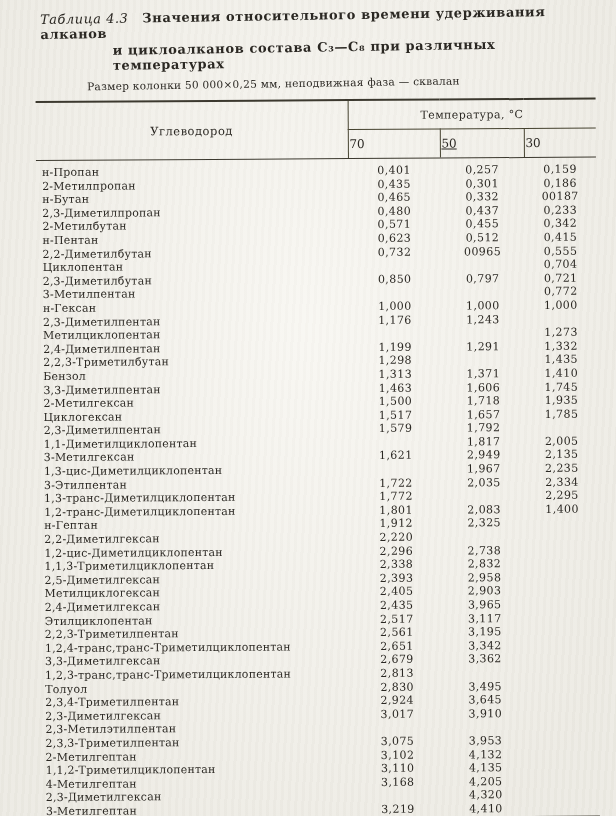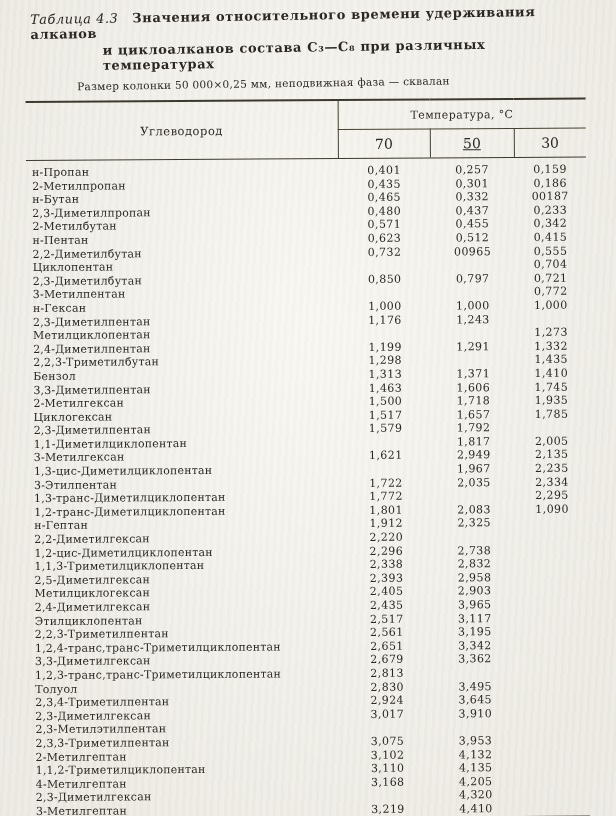--- a/index.html
+++ b/index.html
@@ -13,7 +13,7 @@
   }
   .page {
     position: absolute; inset: 0;
-    padding: 8px 26px 0 30px;
+    padding: 8px 26px 0 40px;
     box-sizing: border-box;
     background:
       radial-gradient(ellipse at 50% 40%, rgba(255,255,255,0.35), rgba(0,0,0,0.03) 85%),

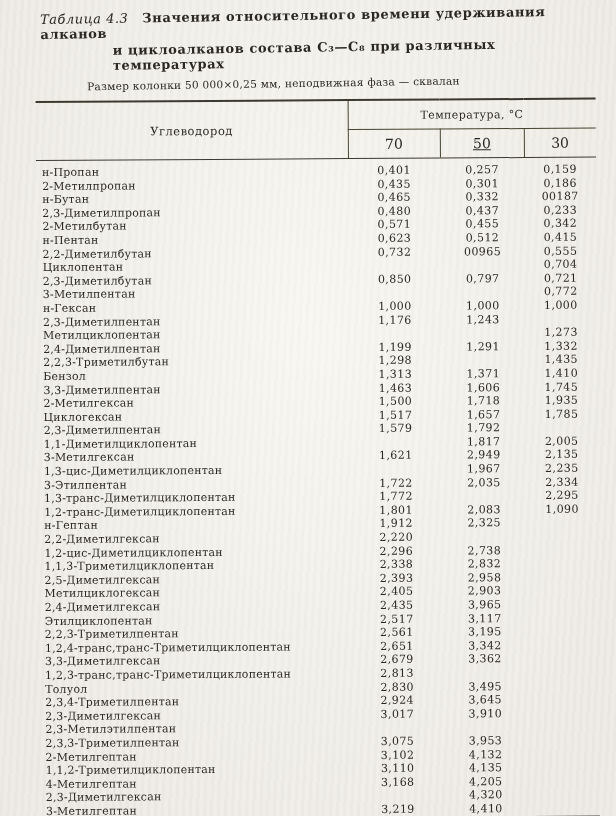--- a/index.html
+++ b/index.html
@@ -53,7 +53,7 @@
   }
   th.h-t { 
     border-bottom: 1.5px solid #3c392f;
-    font-size: 14px; height: 26px; text-align: center; vertical-align: middle;
+    font-size: 12px; height: 26px; text-align: left; vertical-align: middle;
   }
   th.h-t.mid { border-left: 1px solid #45422f; border-right: 1px solid #45422f; text-decoration: underline; }
 

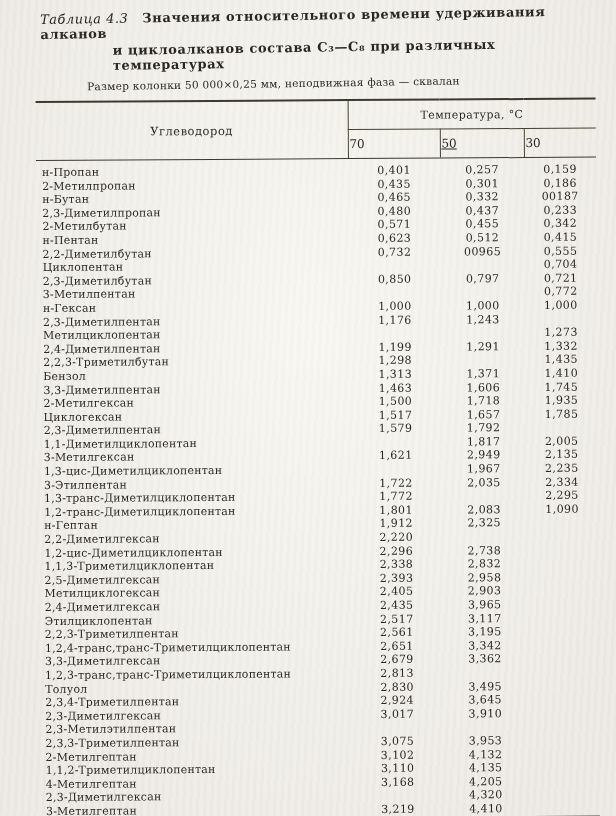--- a/index.html
+++ b/index.html
@@ -250,7 +250,7 @@
     <td class="name">1,2-транс-Диметилциклопентан</td>
     <td class="val">1,801</td>
     <td class="val">2,083</td>
-    <td class="val">1,090</td>
+    <td class="val">1,400</td>
   </tr>
           <tr>
     <td class="name">н-Гептан</td>

